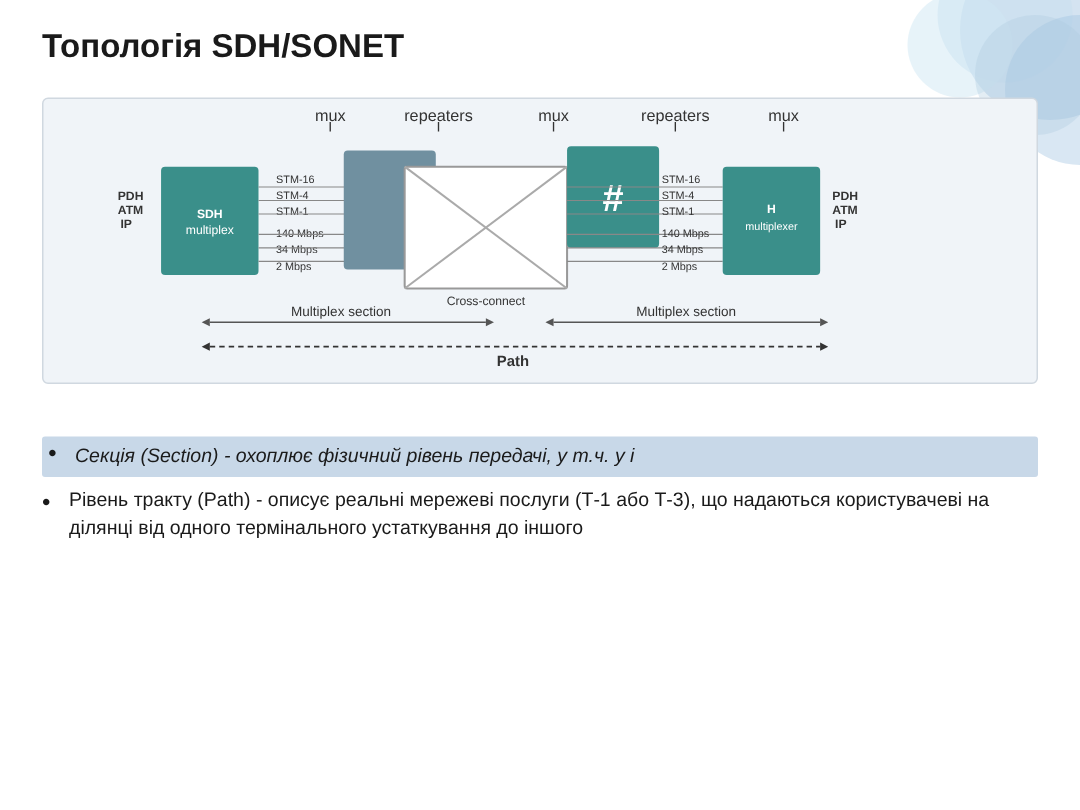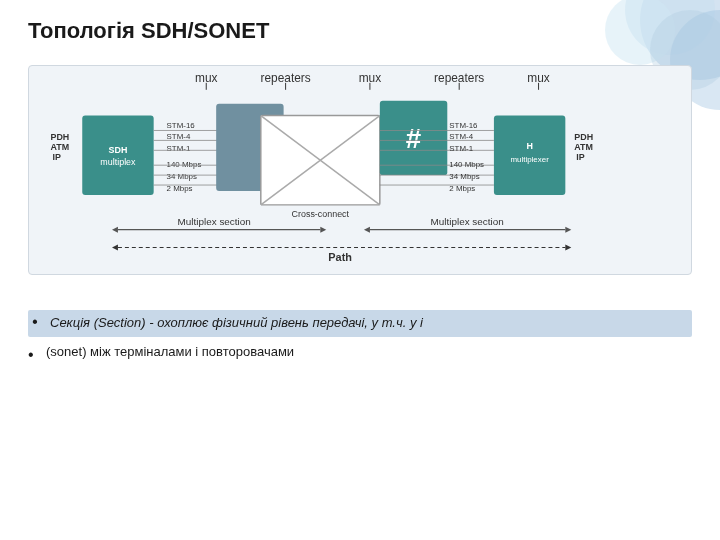--- a/index.html
+++ b/index.html
@@ -196,9 +196,6 @@
     <li class="highlighted">
       <span>Секція (Section) - охоплює фізичний рівень передачі, у т.ч. у і</span>
     </li>
-    <li>
-      <span>(sonet) між терміналами і повторовачами</span>
-    </li>
   </ul>
 
 </div>

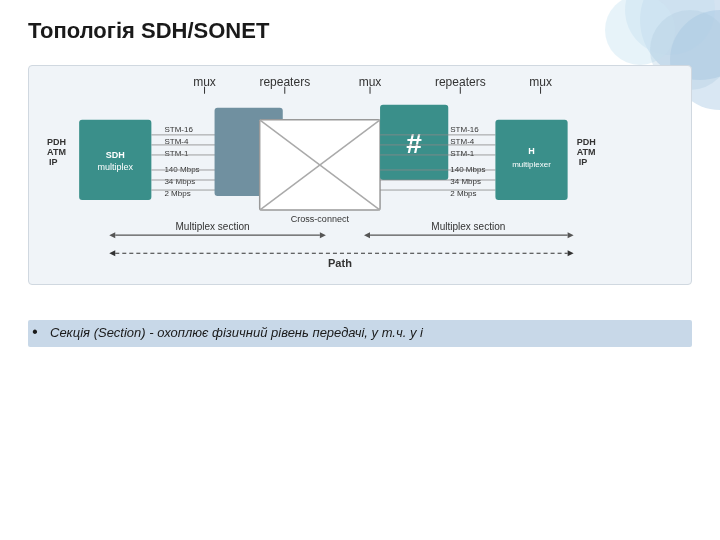--- a/index.html
+++ b/index.html
@@ -196,6 +196,9 @@
     <li class="highlighted">
       <span>Секція (Section) - охоплює фізичний рівень передачі, у т.ч. у і</span>
     </li>
+    <li>
+      <span>Рівень тракту (Path) - описує реальні мережеві послуги (Т-1 або Т-3), що надаються користувачеві на ділянці від одного термінального устаткування до іншого</span>
+    </li>
   </ul>
 
 </div>

